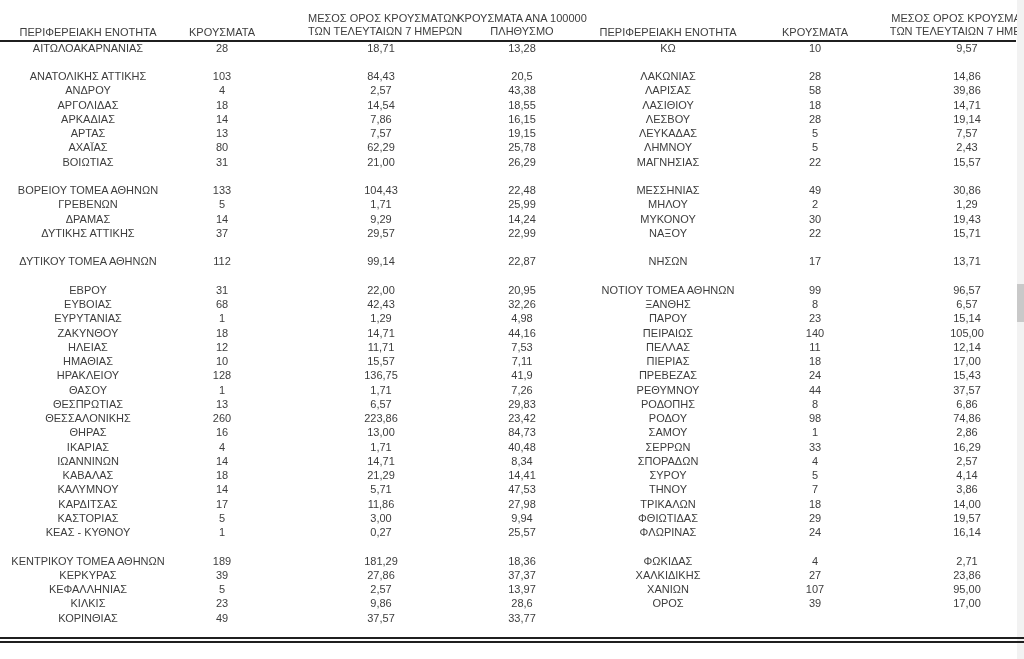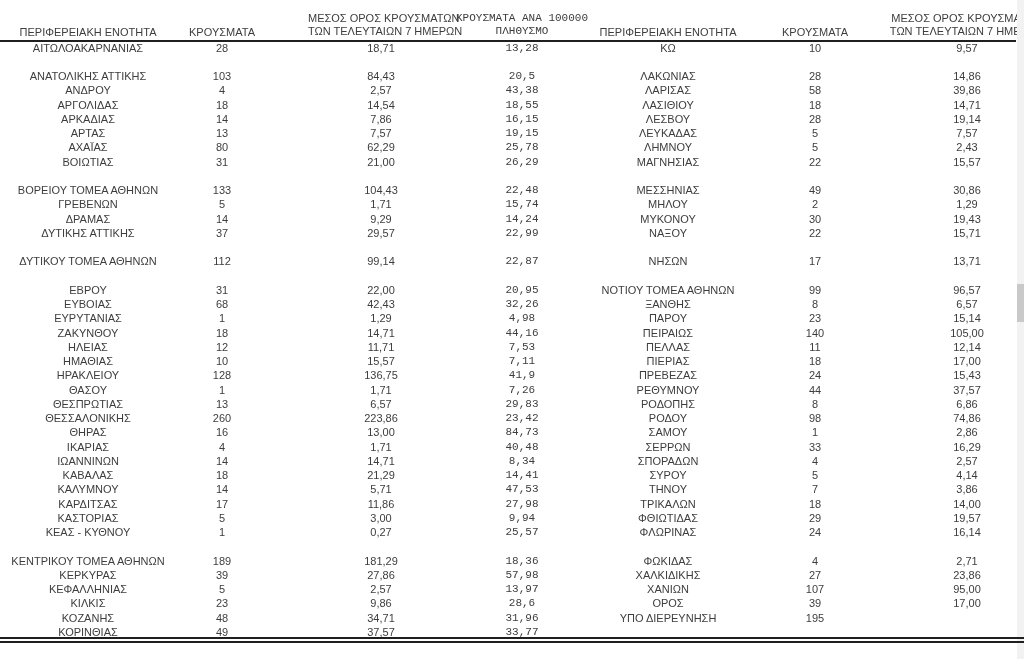--- a/index.html
+++ b/index.html
@@ -26,7 +26,7 @@
   .c-lname  { left: 0;    width: 176px; }
   .c-lcases { left: 182px; width: 80px; }
   .c-lavg   { left: 308px; width: 146px; }
-  .c-lper   { left: 455px; width: 134px; font-family: Liberation Mono, monospace; }
+  .c-lper   { left: 455px; width: 134px; }
   .c-rname  { left: 585px; width: 166px; }
   .c-rcases { left: 780px; width: 70px; }
   .c-ravg   { left: 885px; width: 164px; }

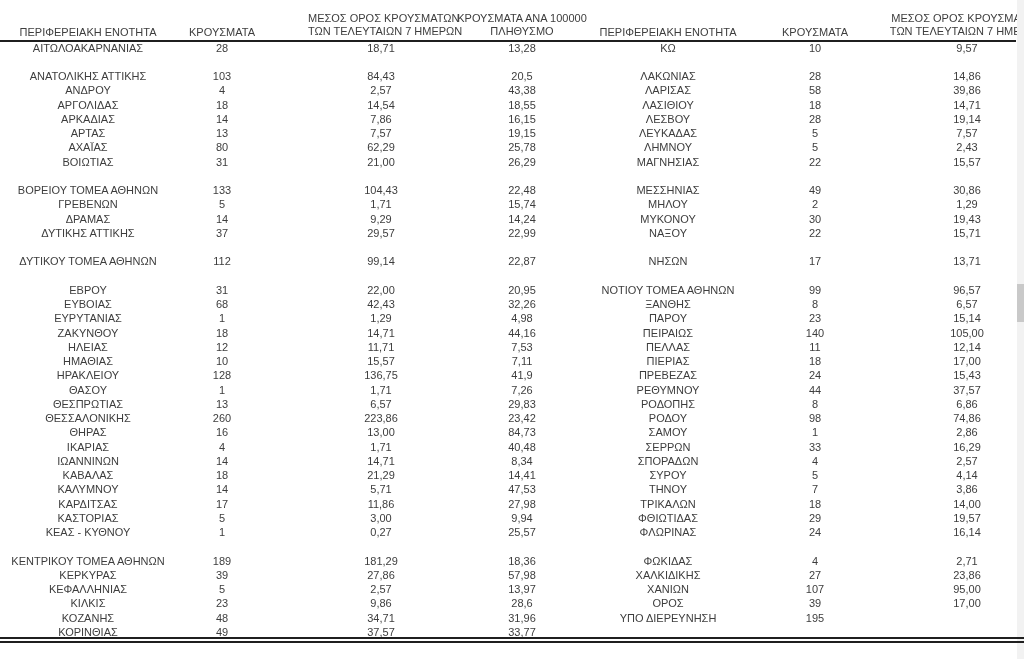--- a/index.html
+++ b/index.html
@@ -187,7 +187,7 @@
         <div class="cell c-lname">ΓΡΕΒΕΝΩΝ</div>
         <div class="cell c-lcases">5</div>
         <div class="cell c-lavg">1,71</div>
-        <div class="cell c-lper">15,74</div>
+        <div class="cell c-lper">25,99</div>
         <div class="cell c-rname">ΜΗΛΟΥ</div>
         <div class="cell c-rcases">2</div>
         <div class="cell c-ravg">1,29</div>

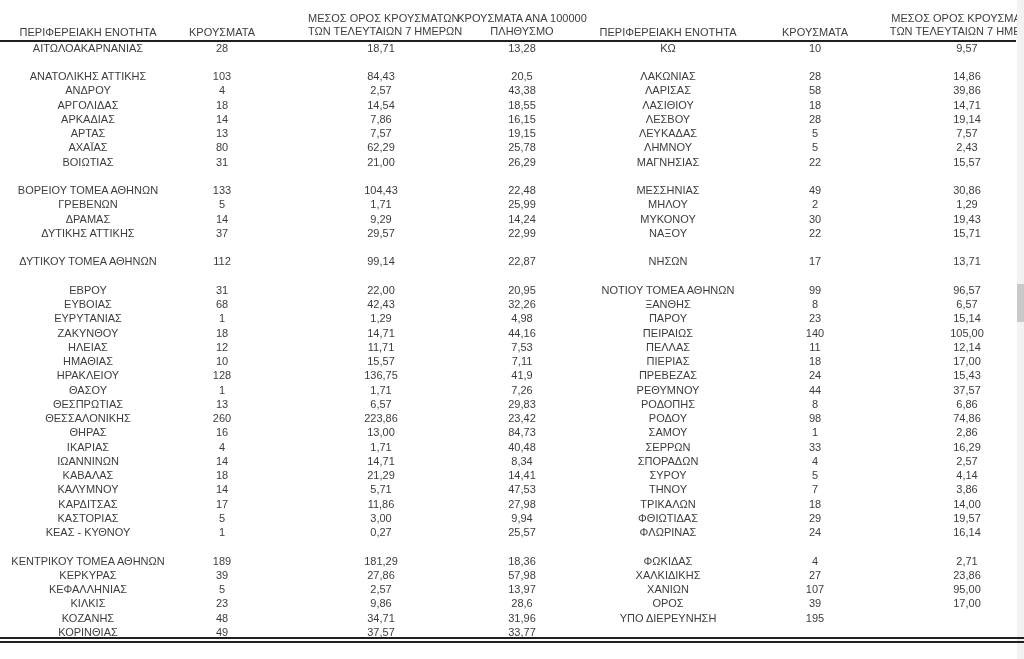--- a/index.html
+++ b/index.html
@@ -421,7 +421,7 @@
         <div class="cell c-lname">ΚΕΡΚΥΡΑΣ</div>
         <div class="cell c-lcases">39</div>
         <div class="cell c-lavg">27,86</div>
-        <div class="cell c-lper">57,98</div>
+        <div class="cell c-lper">37,37</div>
         <div class="cell c-rname">ΧΑΛΚΙΔΙΚΗΣ</div>
         <div class="cell c-rcases">27</div>
         <div class="cell c-ravg">23,86</div>

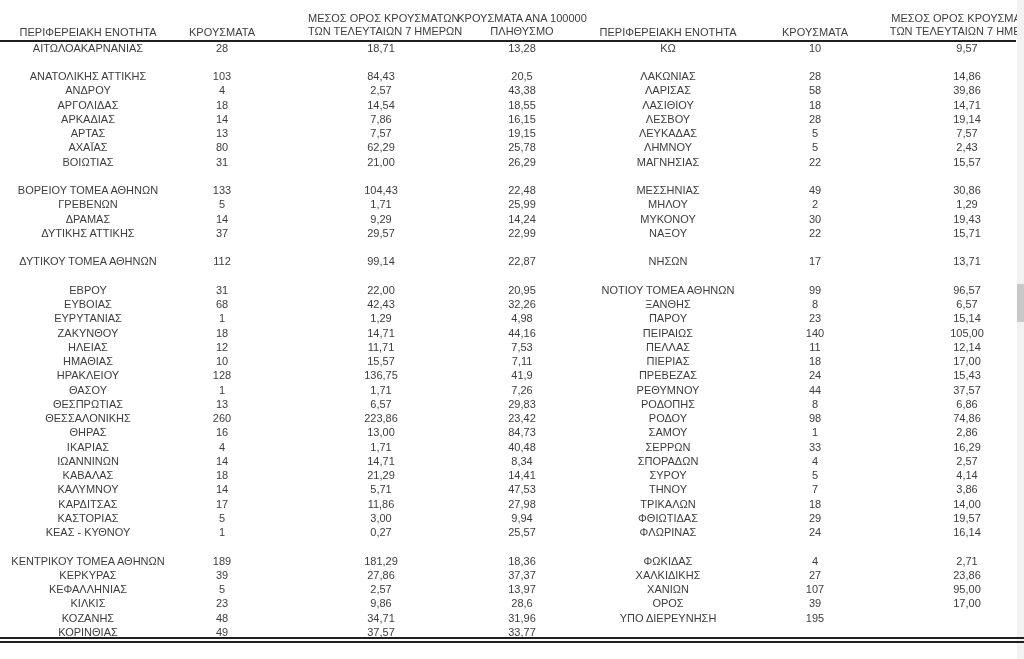--- a/index.html
+++ b/index.html
@@ -445,15 +445,6 @@
         <div class="cell c-ravg">17,00</div>
       </div>
       <div class="row">
-        <div class="cell c-lname">ΚΟΖΑΝΗΣ</div>
-        <div class="cell c-lcases">48</div>
-        <div class="cell c-lavg">34,71</div>
-        <div class="cell c-lper">31,96</div>
-        <div class="cell c-rname">ΥΠΟ ΔΙΕΡΕΥΝΗΣΗ</div>
-        <div class="cell c-rcases">195</div>
-        <div class="cell c-ravg"></div>
-      </div>
-      <div class="row">
         <div class="cell c-lname">ΚΟΡΙΝΘΙΑΣ</div>
         <div class="cell c-lcases">49</div>
         <div class="cell c-lavg">37,57</div>

